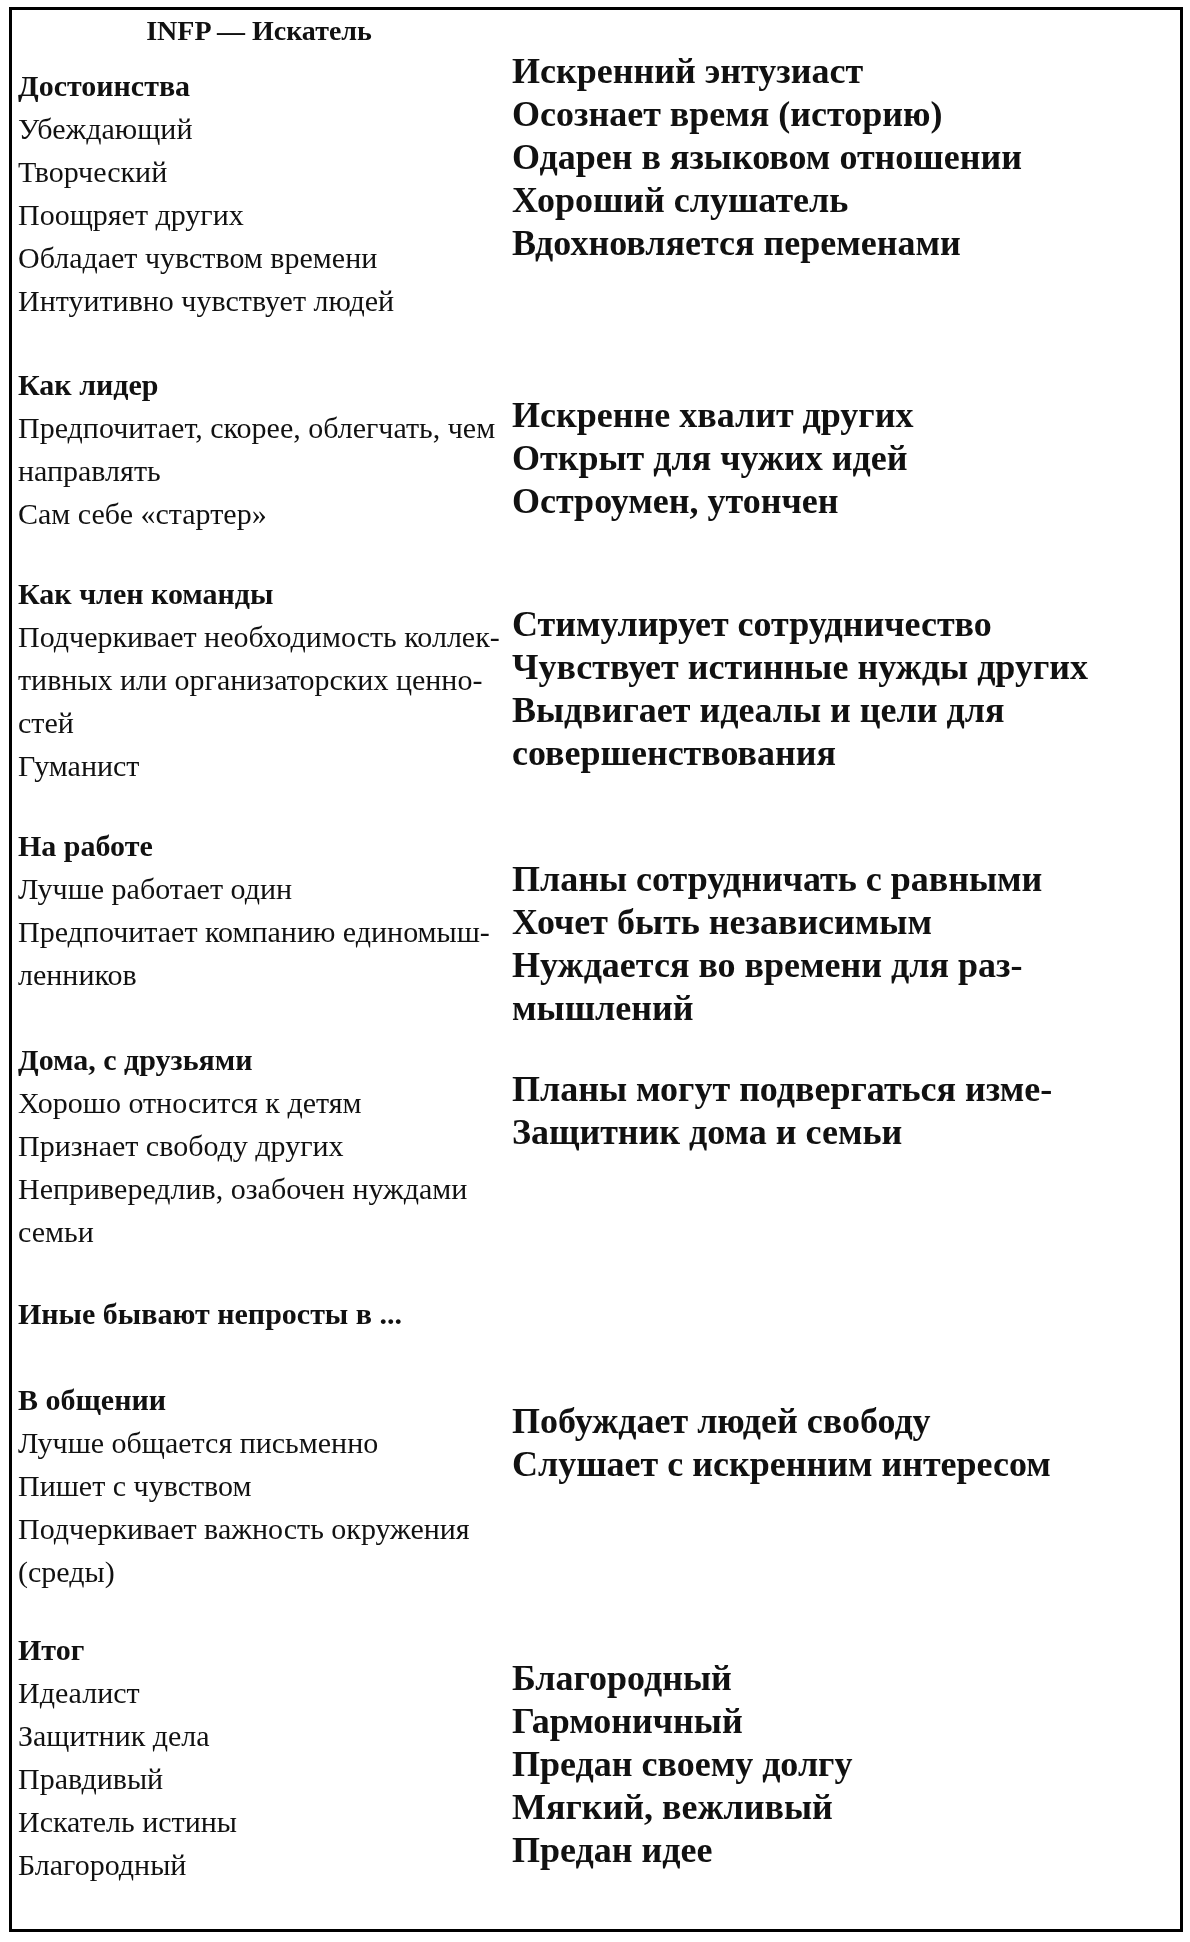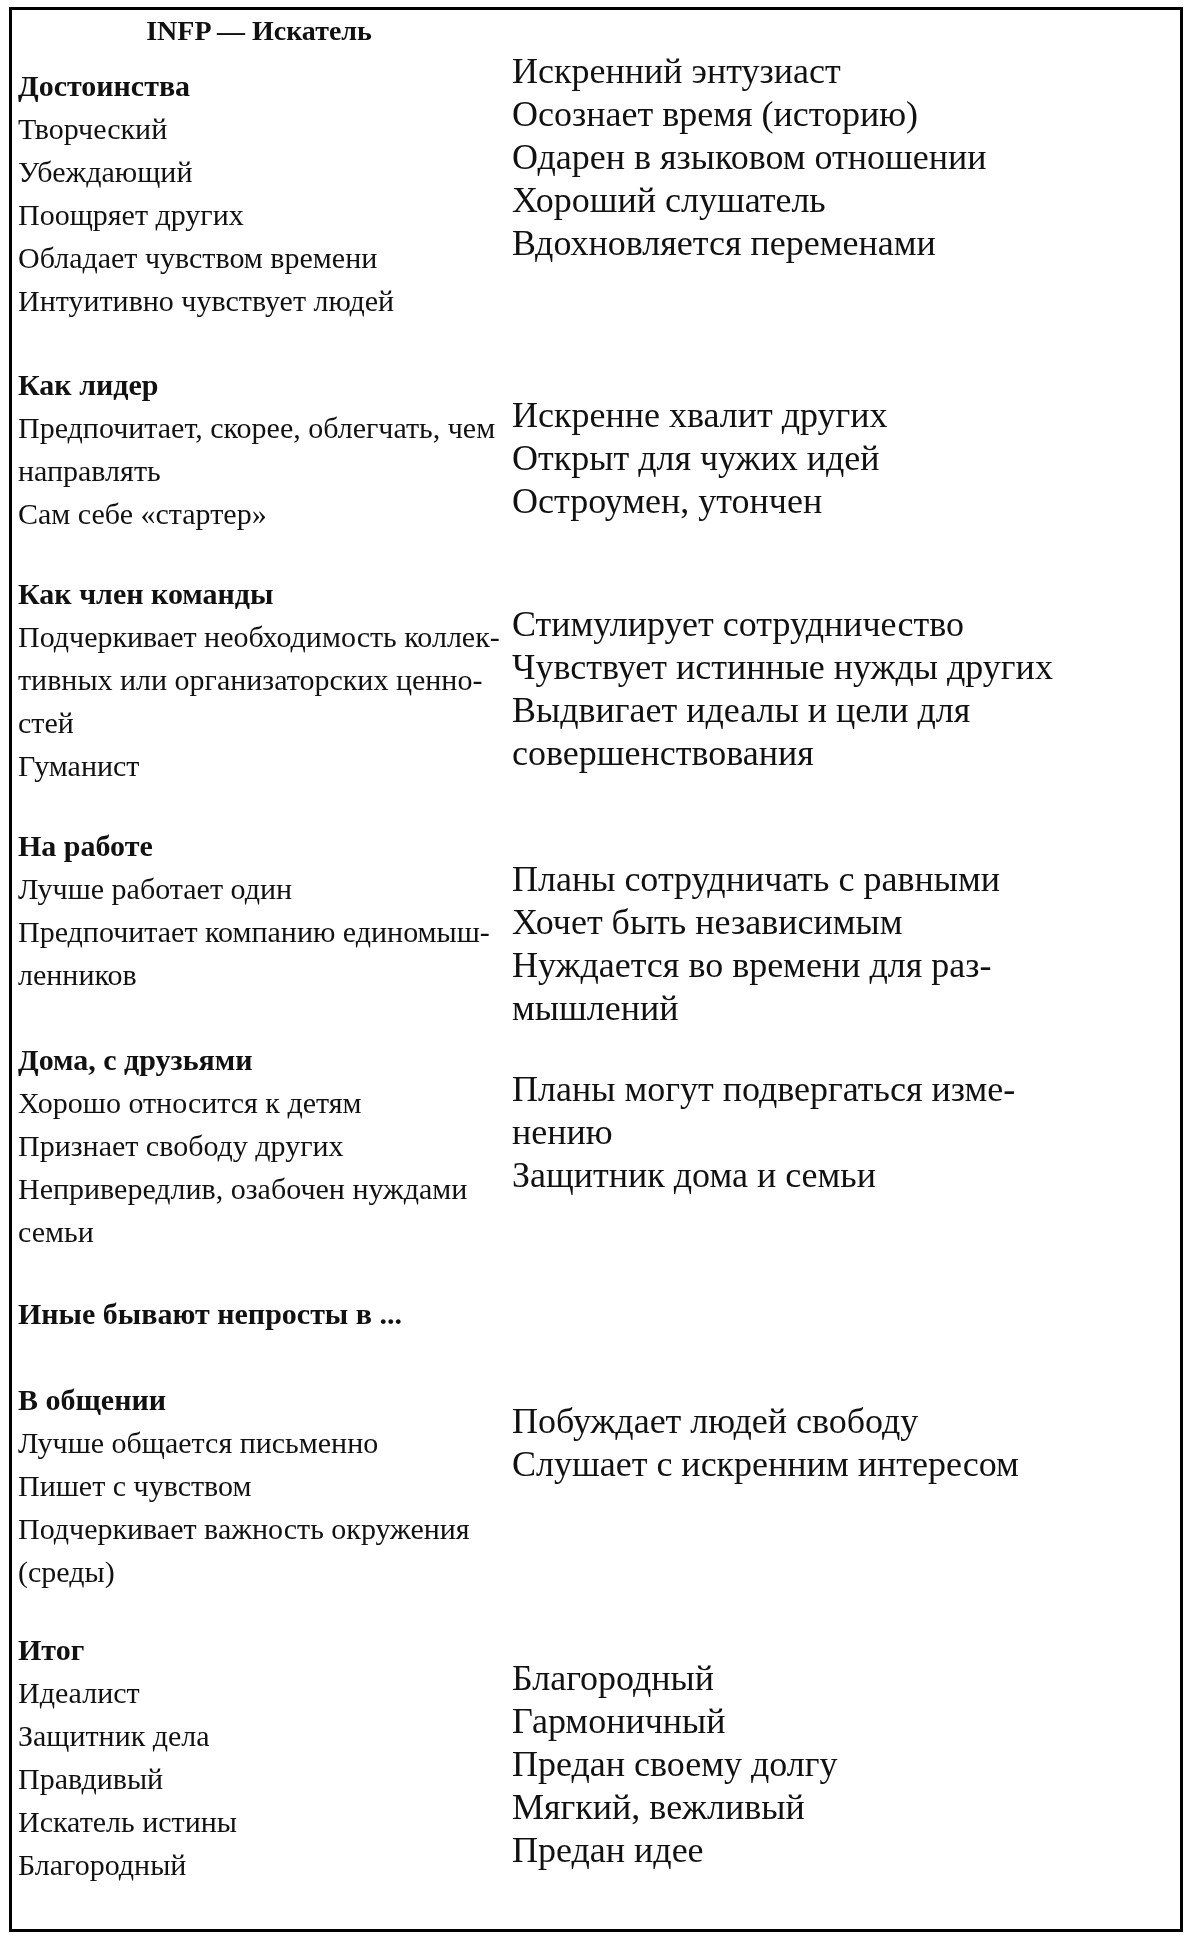--- a/index.html
+++ b/index.html
@@ -14,7 +14,7 @@
   }
   .col{position:absolute;top:0;height:100%;}
   .col-left{left:18px;width:482px;}
-  .col-right{left:512px;width:662px;}
+  .col-right{left:512px;width:662px;font-weight:bold;}
   .block{position:absolute;left:0;width:100%;}
   .h,.ln{line-height:43px;white-space:nowrap;}
   .col-left .h,.col-left .ln{font-size:30px;}

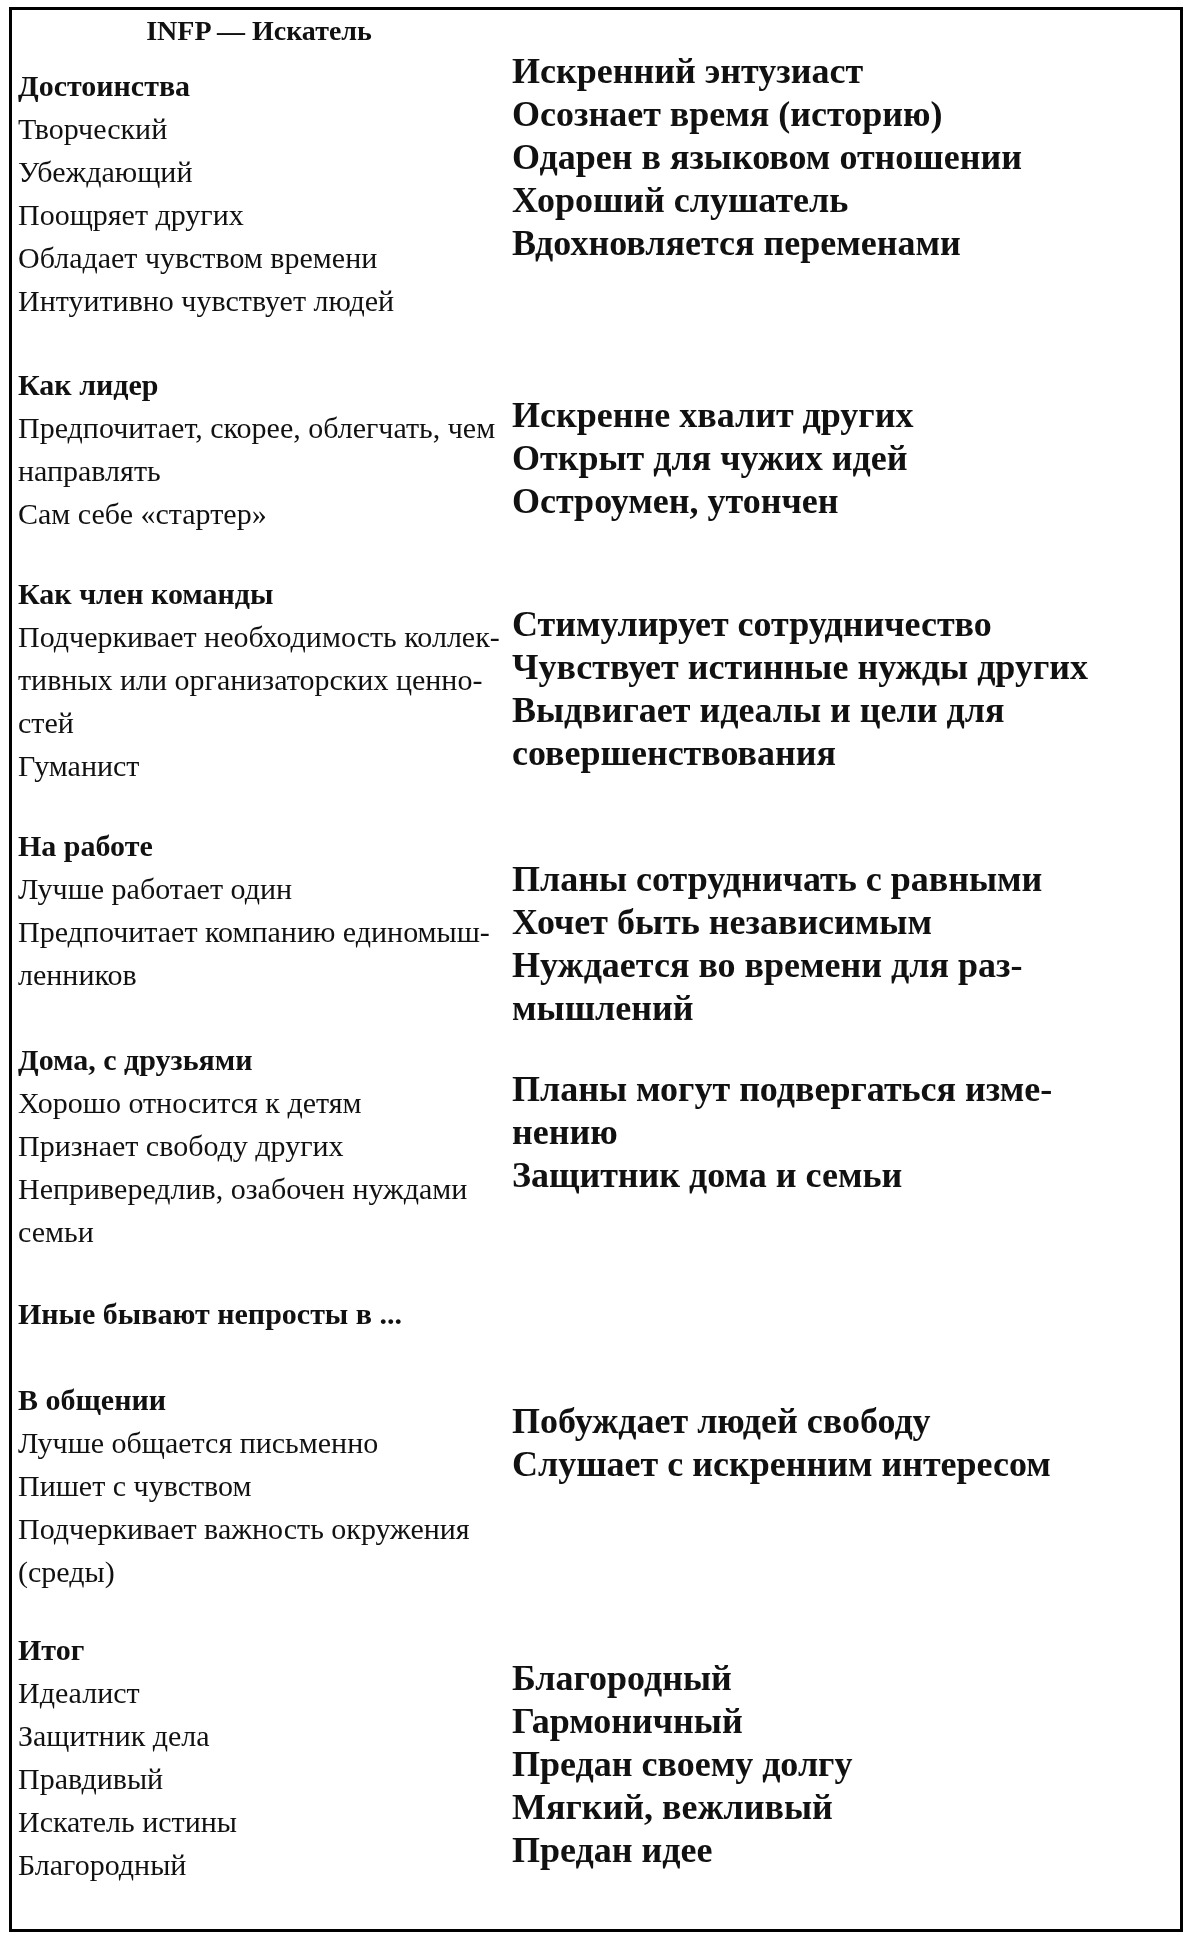--- a/index.html
+++ b/index.html
@@ -35,8 +35,8 @@
 
   <section class="block" style="top:64px">
     <div class="h">Достоинства</div>
+    <div class="ln">Убеждающий</div>
     <div class="ln">Творческий</div>
-    <div class="ln">Убеждающий</div>
     <div class="ln">Поощряет других</div>
     <div class="ln">Обладает чувством времени</div>
     <div class="ln">Интуитивно чувствует людей</div>

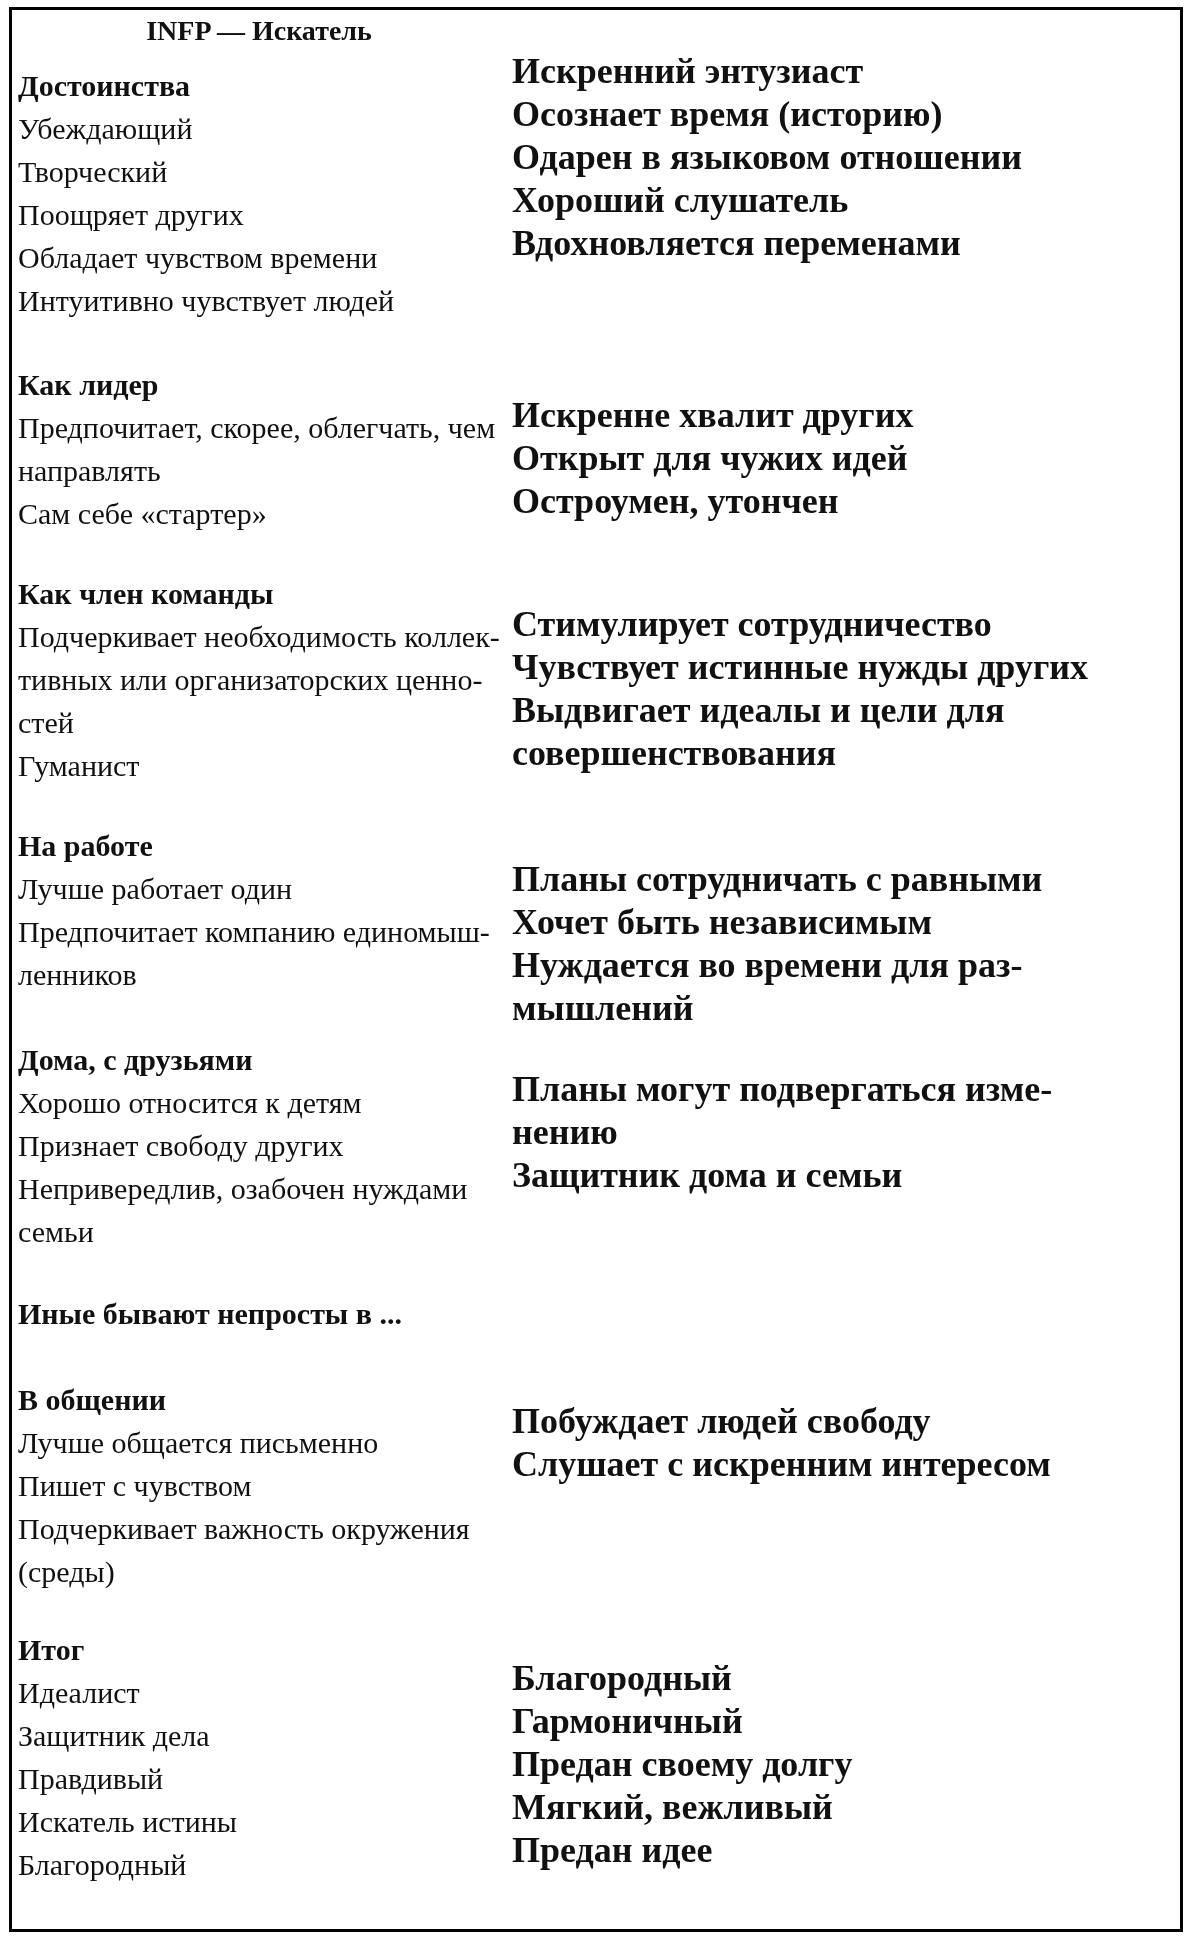--- a/index.html
+++ b/index.html
@@ -126,7 +126,6 @@
 
   <section class="block" style="top:1068px">
     <div class="ln">Планы могут подвергаться изме-</div>
-    <div class="ln">нению</div>
     <div class="ln">Защитник дома и семьи</div>
   </section>
 

